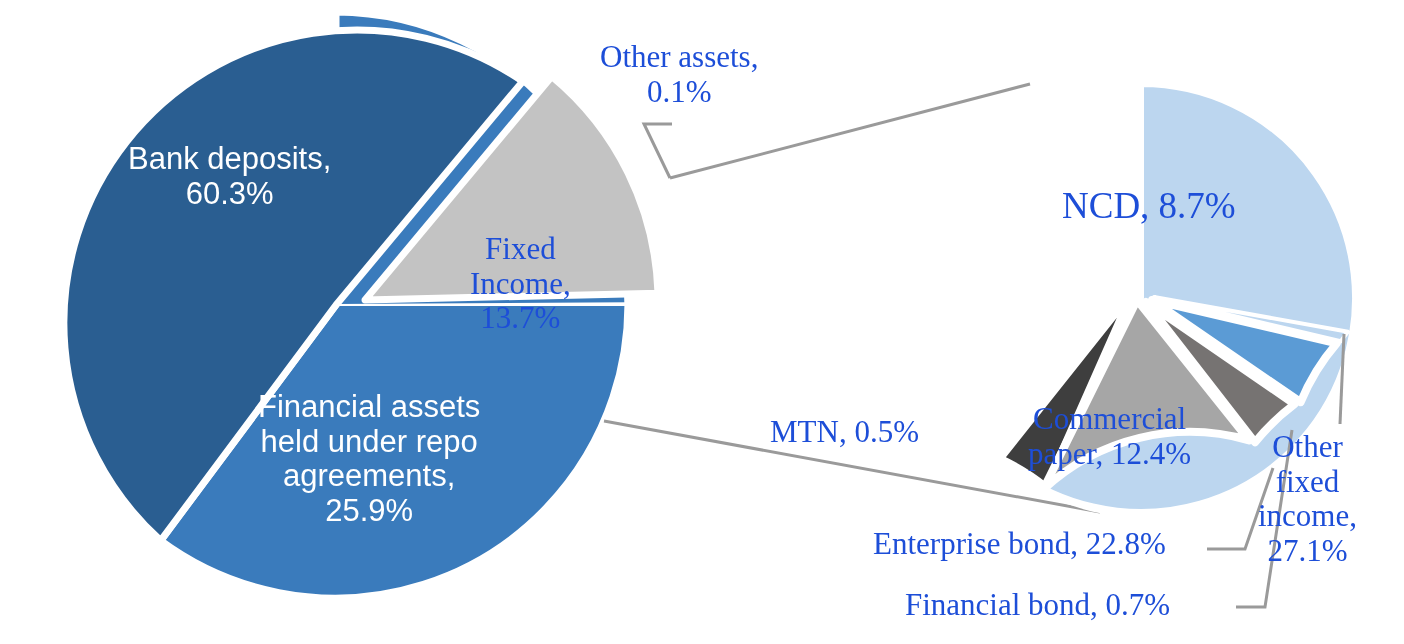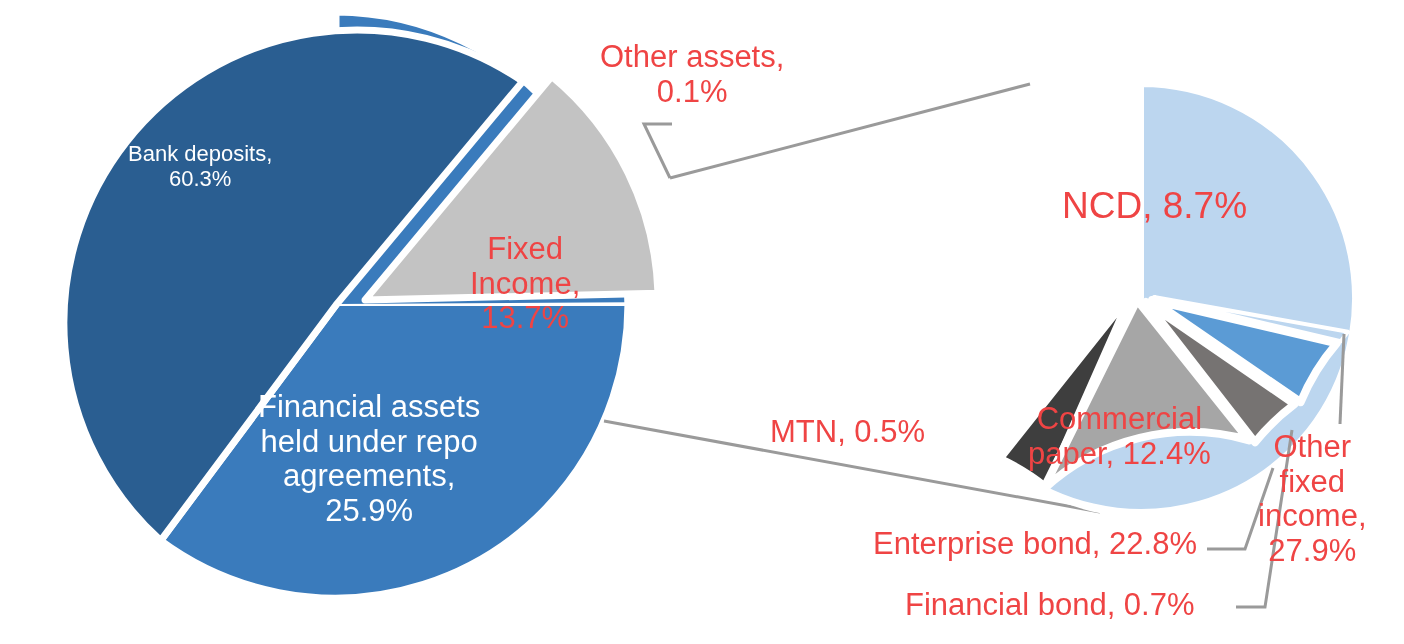--- a/index.html
+++ b/index.html
@@ -33,7 +33,7 @@
     pointer-events: none;
   }
   .lbl-white { color: #ffffff; }
-  .lbl-black { color: #ef4444; }
+  .lbl-black { color: #1d4ed8; font-family: Liberation Serif, serif; }
 
   
   .lbl-bank      { left: 128px;  top: 142px; font-size: 22px; }

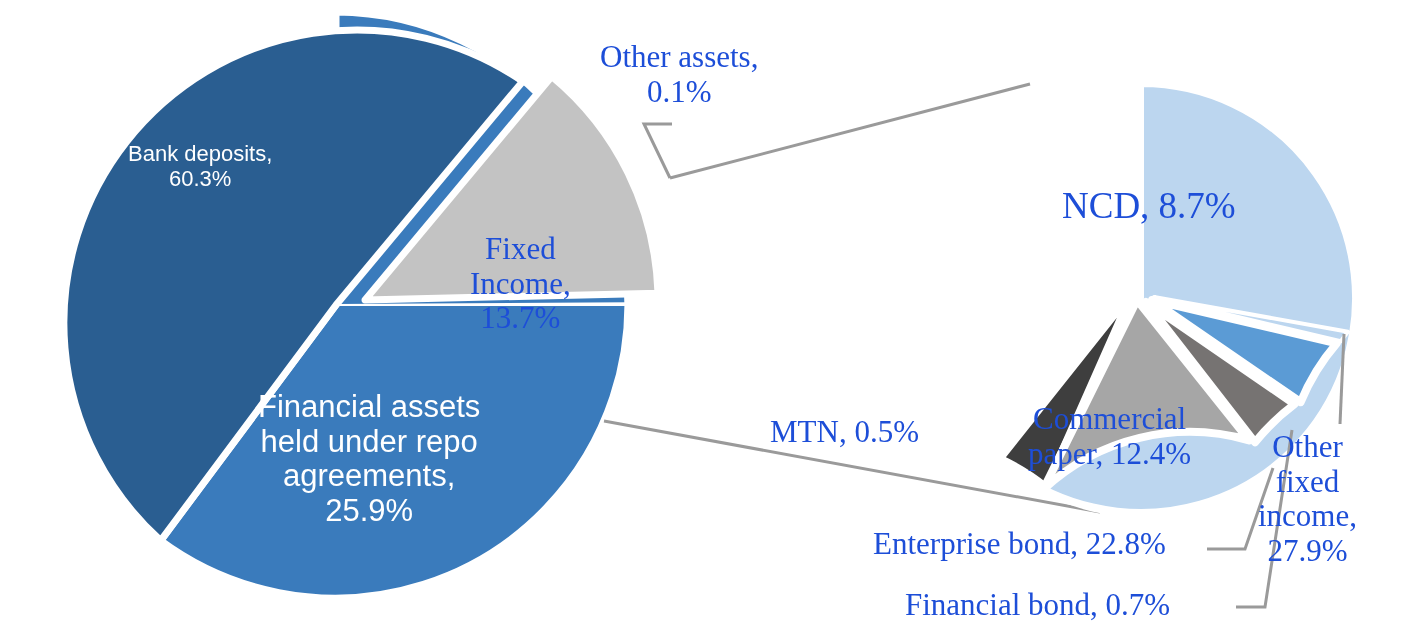--- a/index.html
+++ b/index.html
@@ -36,7 +36,7 @@
   .lbl-black { color: #1d4ed8; font-family: Liberation Serif, serif; }
 
   
-  .lbl-bank      { left: 128px;  top: 142px; font-size: 22px; }
+  .lbl-bank      { left: 128px;  top: 142px; font-size: 31px; }
   .lbl-repo      { left: 258px;  top: 390px; font-size: 31px; text-align: center; }
   .lbl-fixed     { left: 470px;  top: 232px; font-size: 31px; }
   .lbl-other-as  { left: 600px;  top: 40px;  font-size: 31px; }

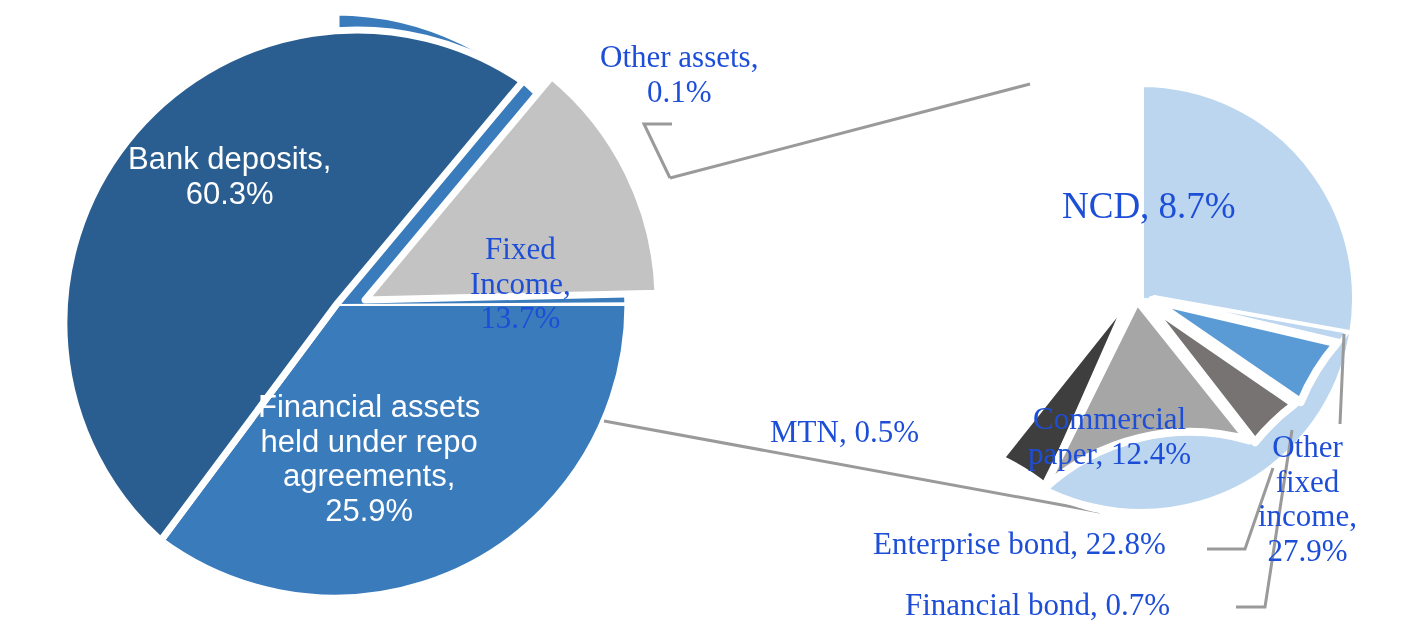--- a/index.html
+++ b/index.html
@@ -159,7 +159,7 @@
   <div class="slice-label lbl-black lbl-ofi">Other
 fixed
 income,
-27.9%</div>
+27.1%</div>
 
 </div>
 

